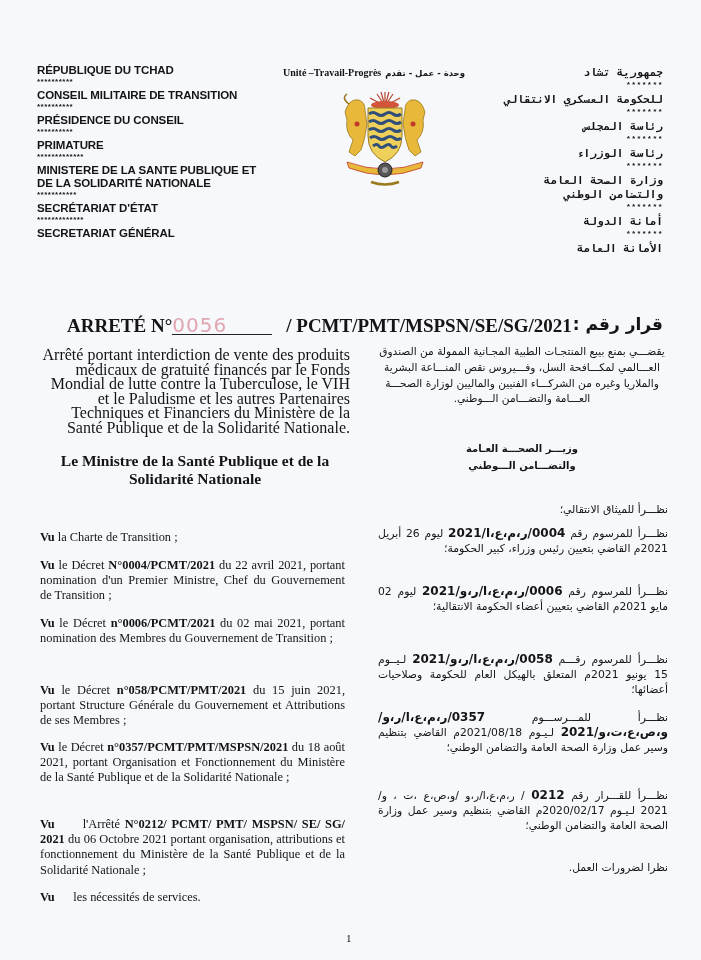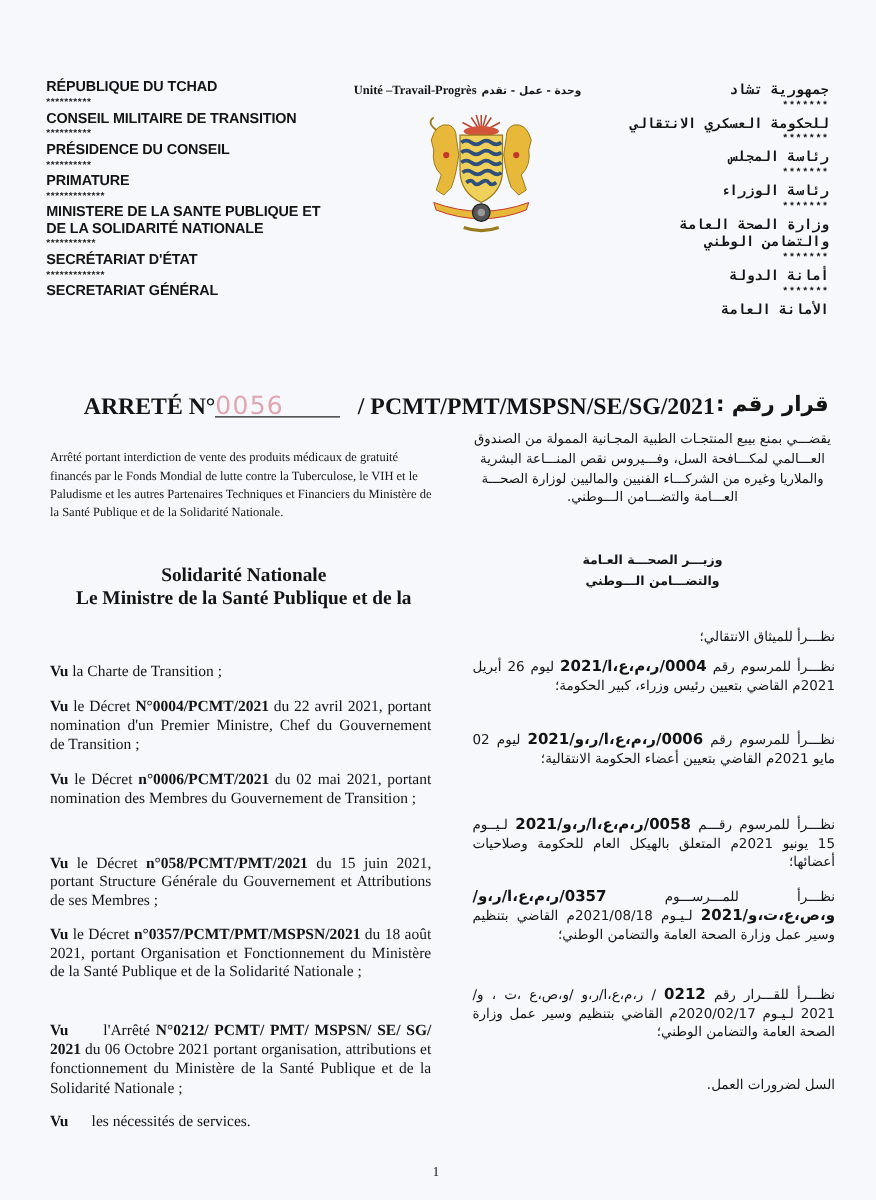--- a/index.html
+++ b/index.html
@@ -59,7 +59,7 @@
   
   .fr-sub {
     position: absolute; left: 40px; top: 348px; width: 310px;
-    text-align: left; font-size: 10px; line-height: 14.5px; margin-top: 12px;
+    text-align: right; font-size: 16px; line-height: 14.5px;
   }
   .fr-minister {
     position: absolute; left: 40px; top: 452px; width: 310px;

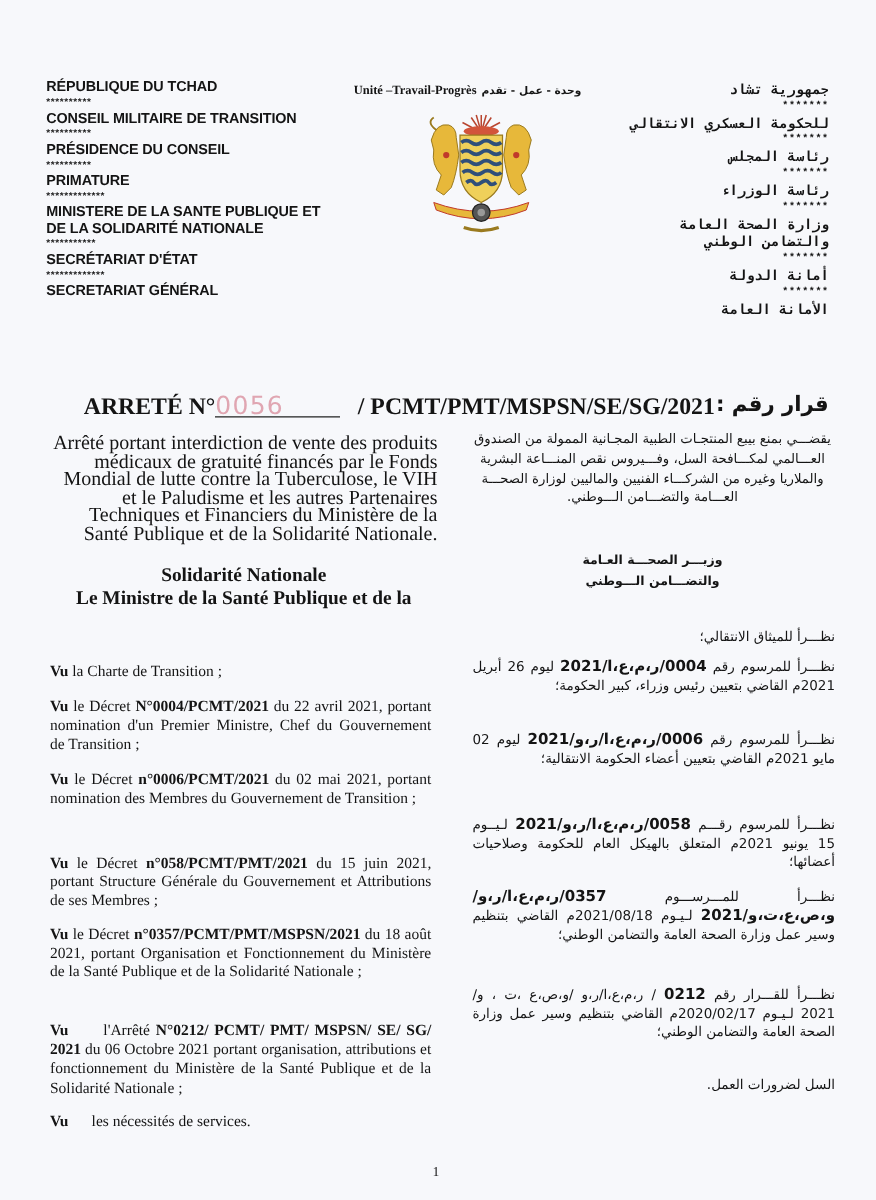--- a/index.html
+++ b/index.html
@@ -175,8 +175,8 @@
 
   <div class="fr-sub">Arrêté portant interdiction de vente des produits médicaux de gratuité financés par le Fonds Mondial de lutte contre la Tuberculose, le VIH et le Paludisme et les autres Partenaires Techniques et Financiers du Ministère de la Santé Publique et de la Solidarité Nationale.</div>
   <div class="fr-minister">
+    <div>Le Ministre de la Santé Publique et de la</div>
     <div>Solidarité Nationale</div>
-    <div>Le Ministre de la Santé Publique et de la</div>
   </div>
   <div class="ar-sub">يقضـــي بمنع بيبع المنتجـات الطبية المجـانية الممولة من الصندوق العـــالمي لمكـــافحة السل، وفـــيروس نقص المنـــاعة البشرية والملاريا وغيره من الشركـــاء الفنيين والماليين لوزارة الصحـــة العـــامة والتضـــامن الـــوطني.</div>
   <div class="ar-minister">

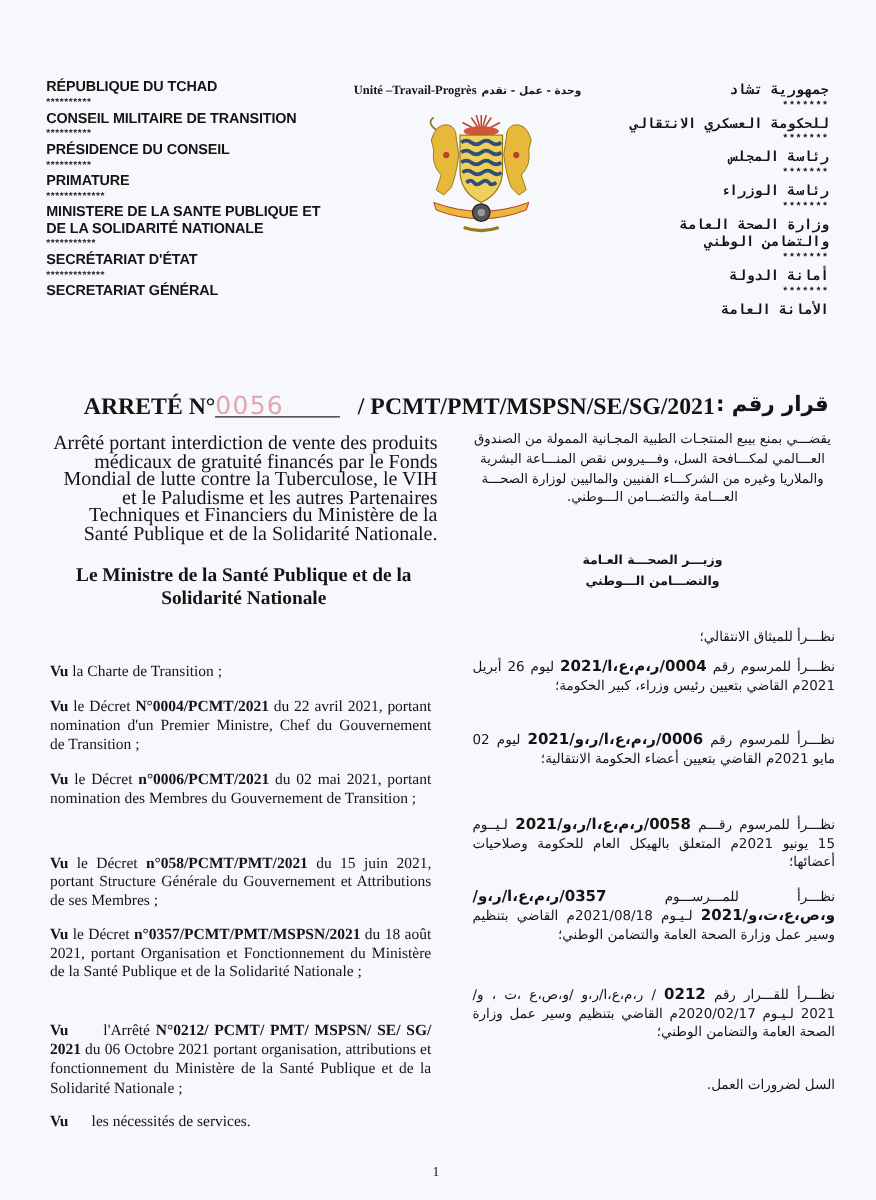--- a/index.html
+++ b/index.html
@@ -198,7 +198,7 @@
   <div class="visa-ar" style="top:652px"><span>نظـــرأ للمرسوم رقـــم </span><b>0058/ر،م،ع،ا/ر،و/2021</b><span> لـيــوم 15 يونيو 2021م المتعلق بالهيكل العام للحكومة وصلاحيات أعضائها؛</span></div>
   <div class="visa-ar" style="top:710px"><span>نظـــرأ للمـــرســـوم </span><b>0357/ر،م،ع،ا/ر،و/و،ص،ع،ت،و/2021</b><span> لـيـوم 2021/08/18م القاضي بتنظيم وسير عمل وزارة الصحة العامة والتضامن الوطني؛</span></div>
   <div class="visa-ar" style="top:788px"><span>نظـــرأ للقـــرار رقم </span><b>0212</b><span> / ر،م،ع،ا/ر،و /و،ص،ع ،ت ، و/ 2021 لـيـوم 2020/02/17م القاضي بتنظيم وسير عمل وزارة الصحة العامة والتضامن الوطني؛</span></div>
-  <div class="visa-ar" style="top:860px"><span>السل لضرورات العمل.</span></div>
+  <div class="visa-ar" style="top:860px"><span>نظرا لضرورات العمل.</span></div>
 
   <div class="pageno">1</div>
 </div>

